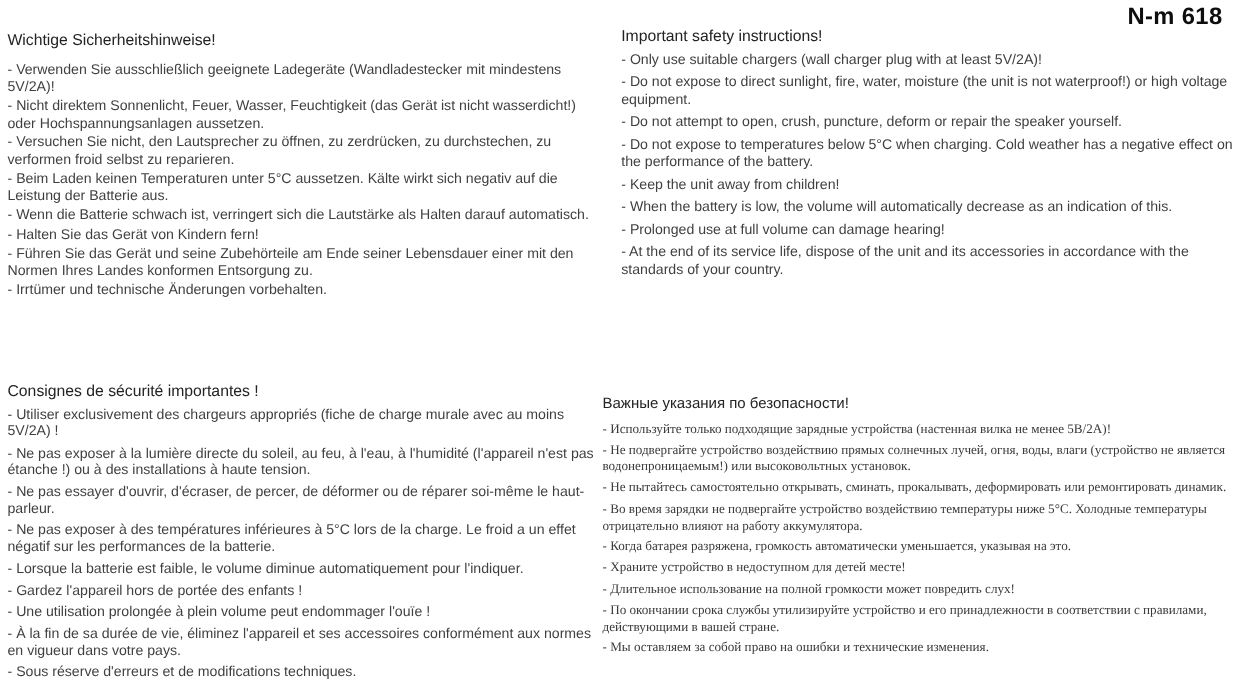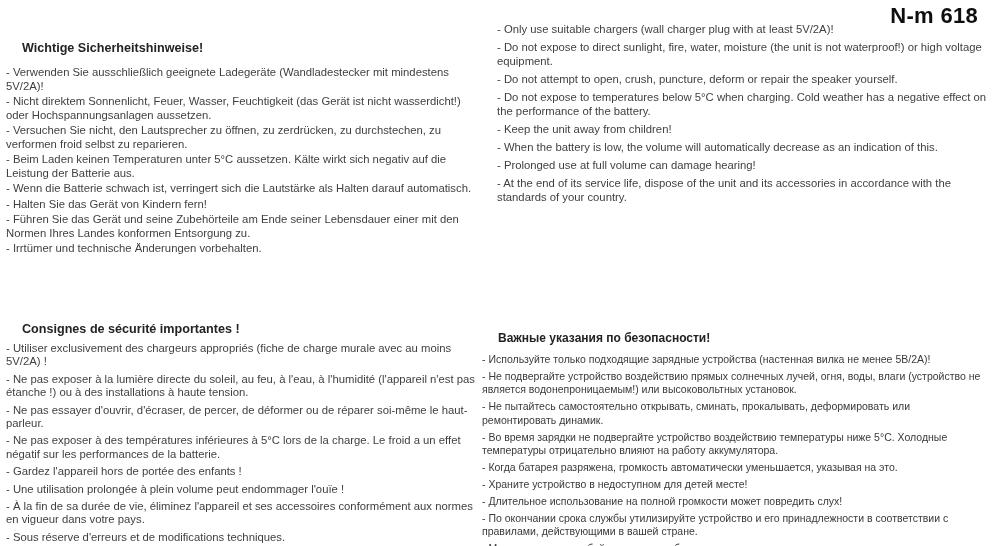--- a/index.html
+++ b/index.html
@@ -19,7 +19,7 @@
     position: absolute;
     top: 3px;
     right: 22px;
-    font-size: 22px;
+    font-size: 19px;
     font-weight: 700;
     color: #0e0e0e;
     letter-spacing: 0.3px;

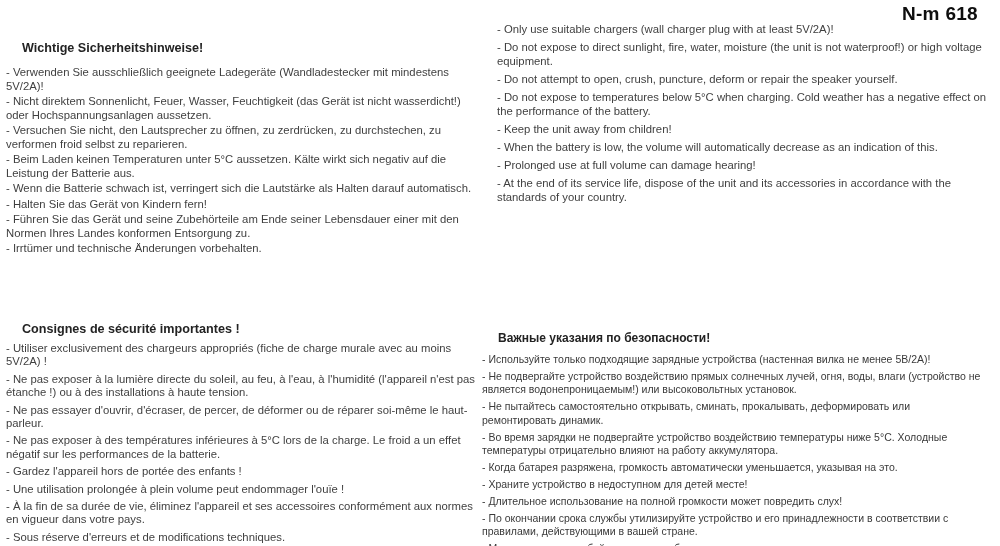--- a/index.html
+++ b/index.html
@@ -30,10 +30,10 @@
   }
   .sec h2 {
     font-size: 12.6px;
-    font-weight: 700;
+    font-weight: 400;
     color: #232323;
     line-height: 15px;
-    margin: 16px;
+    margin: 0;
   }
   .sec p {
     margin: 0;

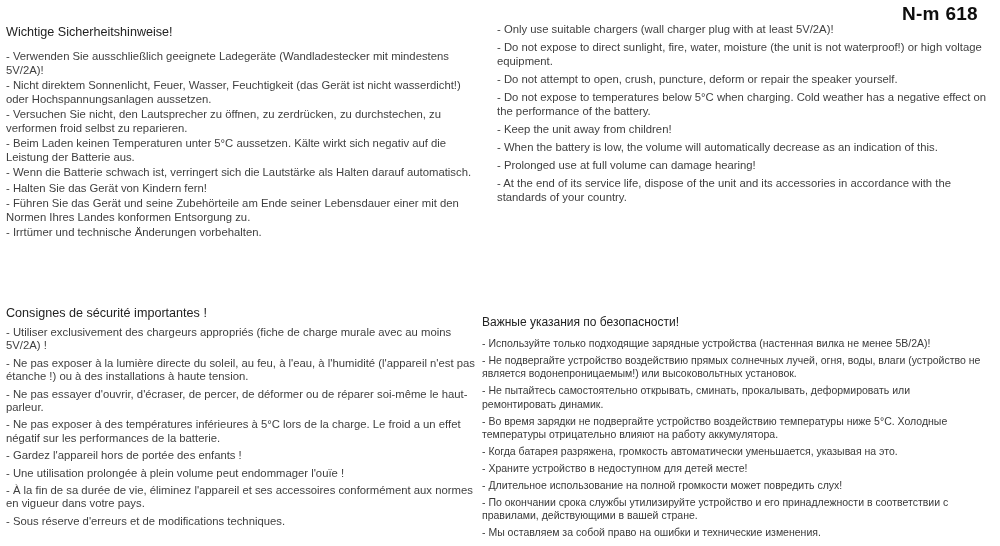--- a/index.html
+++ b/index.html
@@ -77,6 +77,7 @@
   </section>
 
   <section class="sec sec-en">
+    <h2>Important safety instructions!</h2>
     <p>- Only use suitable chargers (wall charger plug with at least 5V/2A)!</p>
     <p>- Do not expose to direct sunlight, fire, water, moisture (the unit is not waterproof!) or high voltage equipment.</p>
     <p>- Do not attempt to open, crush, puncture, deform or repair the speaker yourself.</p>

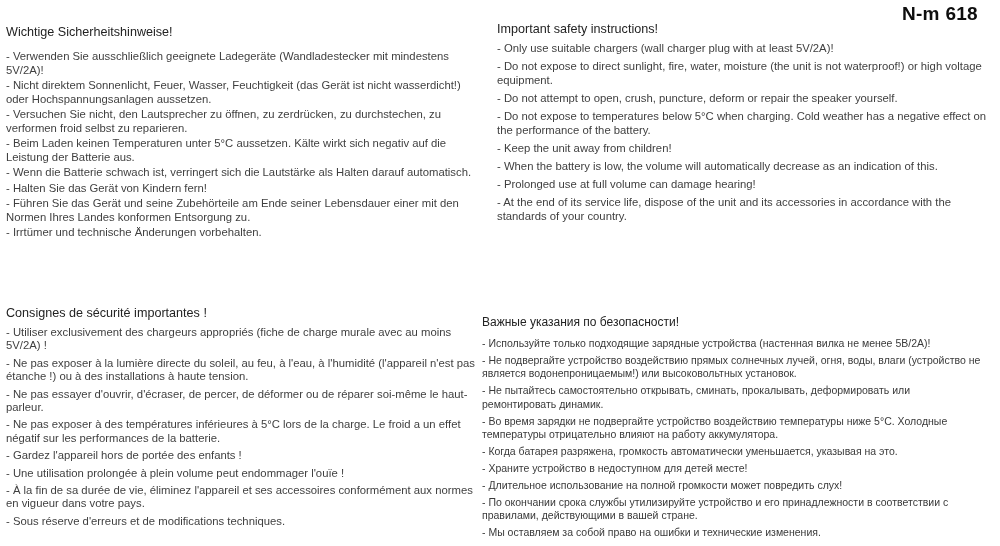--- a/index.html
+++ b/index.html
@@ -55,7 +55,7 @@
   
   .sec-ru { left: 482px; top: 315px; width: 500px; color: #3a3a3a; }
   .sec-ru h2 { font-size: 12px; margin-bottom: 7px; }
-  .sec-ru p { font-size: 10.5px; line-height: 13.4px; margin-bottom: 3.5px; }
+  .sec-ru p { font-size: 10.5px; line-height: 13.4px; margin-bottom: 3.5px; font-family: Liberation Serif, serif; }
 </style>
 </head>
 <body>

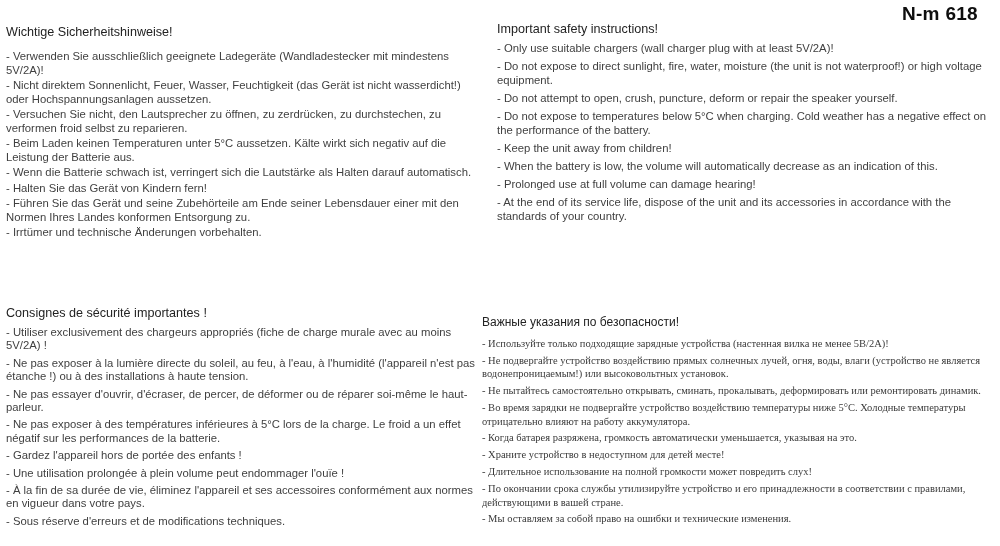--- a/index.html
+++ b/index.html
@@ -94,6 +94,7 @@
     <p>- Ne pas exposer à la lumière directe du soleil, au feu, à l'eau, à l'humidité (l'appareil n'est pas étanche !) ou à des installations à haute tension.</p>
     <p>- Ne pas essayer d'ouvrir, d'écraser, de percer, de déformer ou de réparer soi-même le haut-parleur.</p>
     <p>- Ne pas exposer à des températures inférieures à 5°C lors de la charge. Le froid a un effet négatif sur les performances de la batterie.</p>
+    <p>- Lorsque la batterie est faible, le volume diminue automatiquement pour l'indiquer.</p>
     <p>- Gardez l'appareil hors de portée des enfants !</p>
     <p>- Une utilisation prolongée à plein volume peut endommager l'ouïe !</p>
     <p>- À la fin de sa durée de vie, éliminez l'appareil et ses accessoires conformément aux normes en vigueur dans votre pays.</p>

